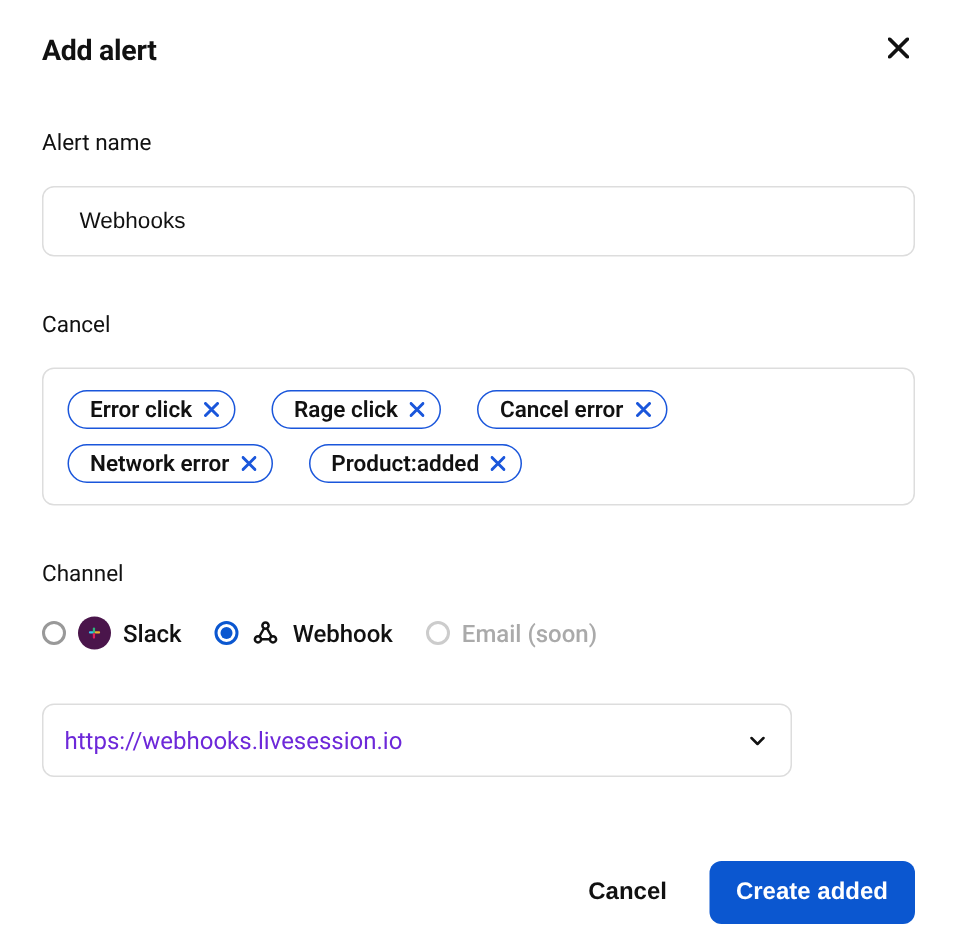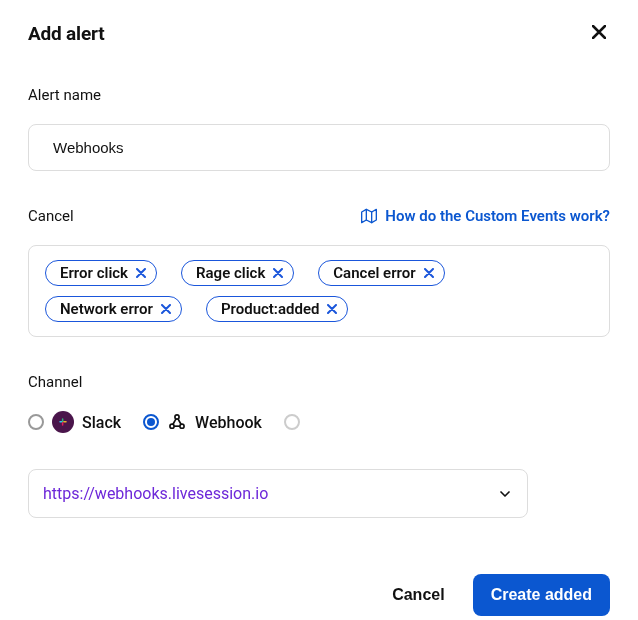--- a/index.html
+++ b/index.html
@@ -235,14 +235,6 @@
 
 <div class="events-header">
   <span class="field-label" style="margin-bottom:0">Cancel</span>
-  <a class="events-help">
-    <svg viewBox="0 0 24 24" fill="none" stroke="#0b57d0" stroke-width="2" stroke-linecap="round" stroke-linejoin="round">
-        <polygon points="1 6 1 22 8 18 16 22 23 18 23 2 16 6 8 2 1 6"></polygon>
-        <line x1="8" y1="2" x2="8" y2="18"></line>
-        <line x1="16" y1="6" x2="16" y2="22"></line>
-      </svg>
-    <span>How do the Custom Events work?</span>
-  </a>
 </div>
 
 <div class="tags-box" id="tags-container">

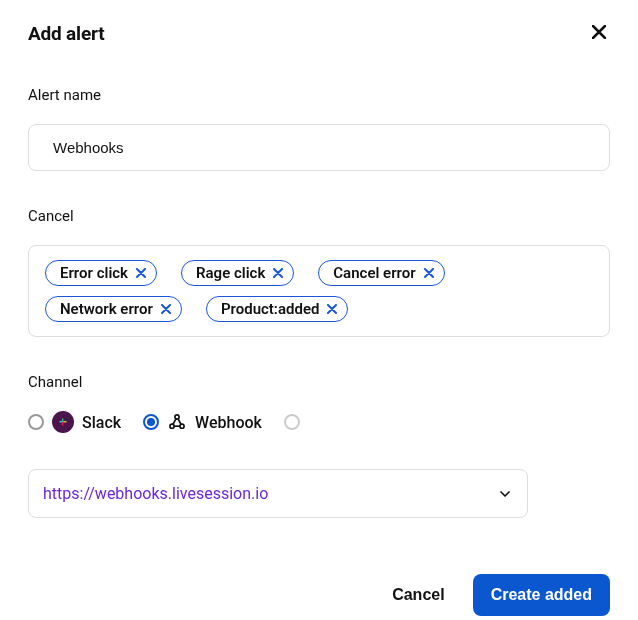--- a/index.html
+++ b/index.html
@@ -303,6 +303,7 @@
 
   <label class="channel-option disabled">
     <span class="radio disabled"></span>
+    <span class="channel-label" style="color:#aaa">Email (soon)</span>
   </label>
 </div>
 

